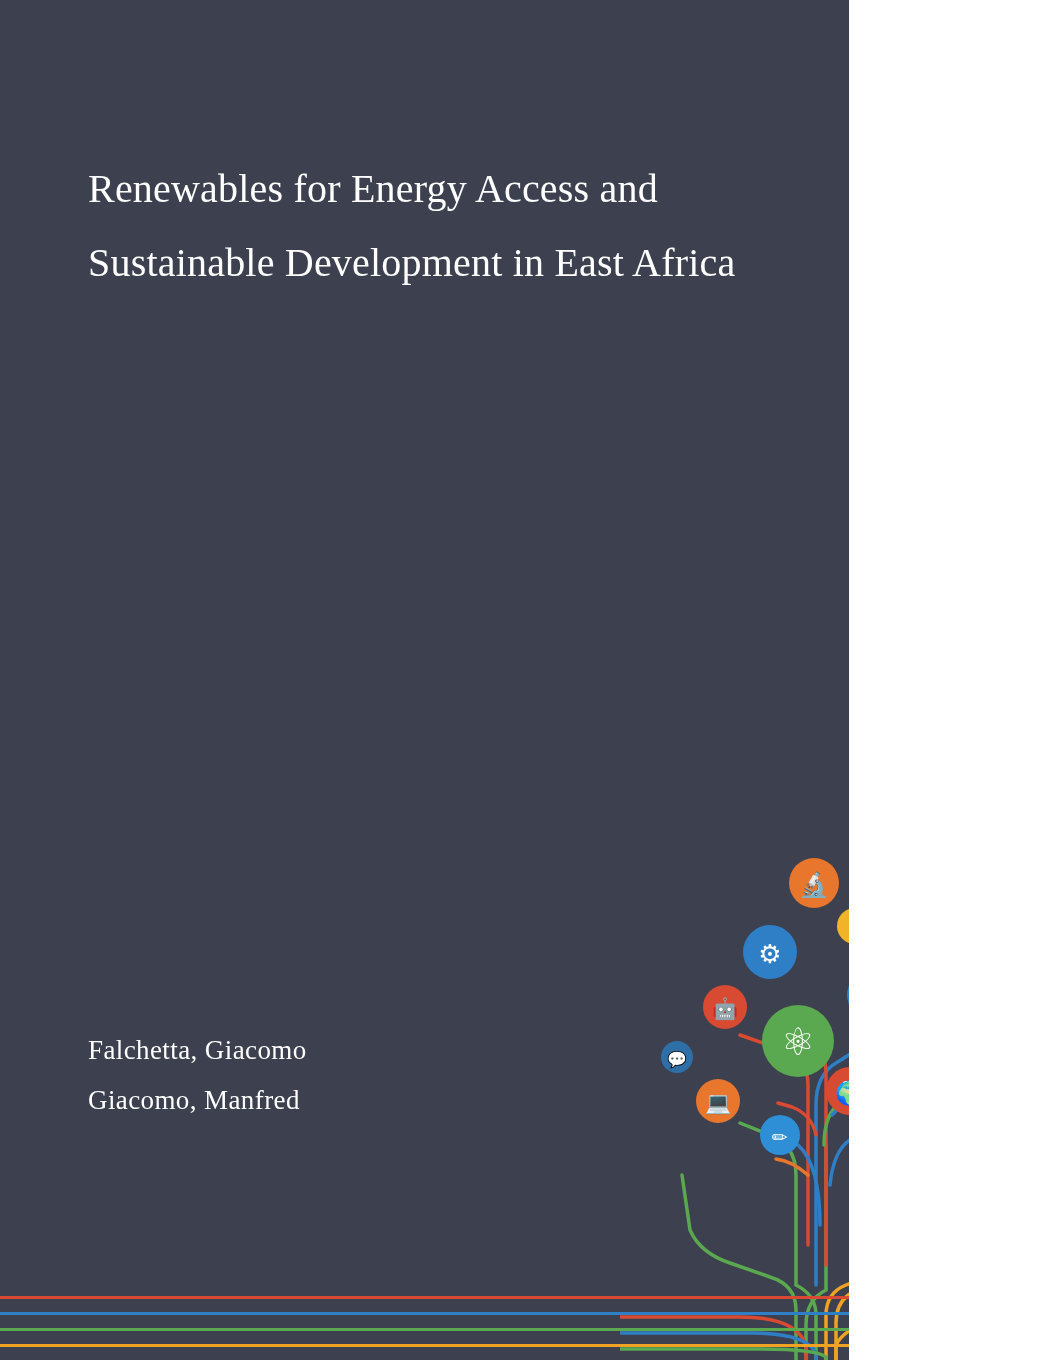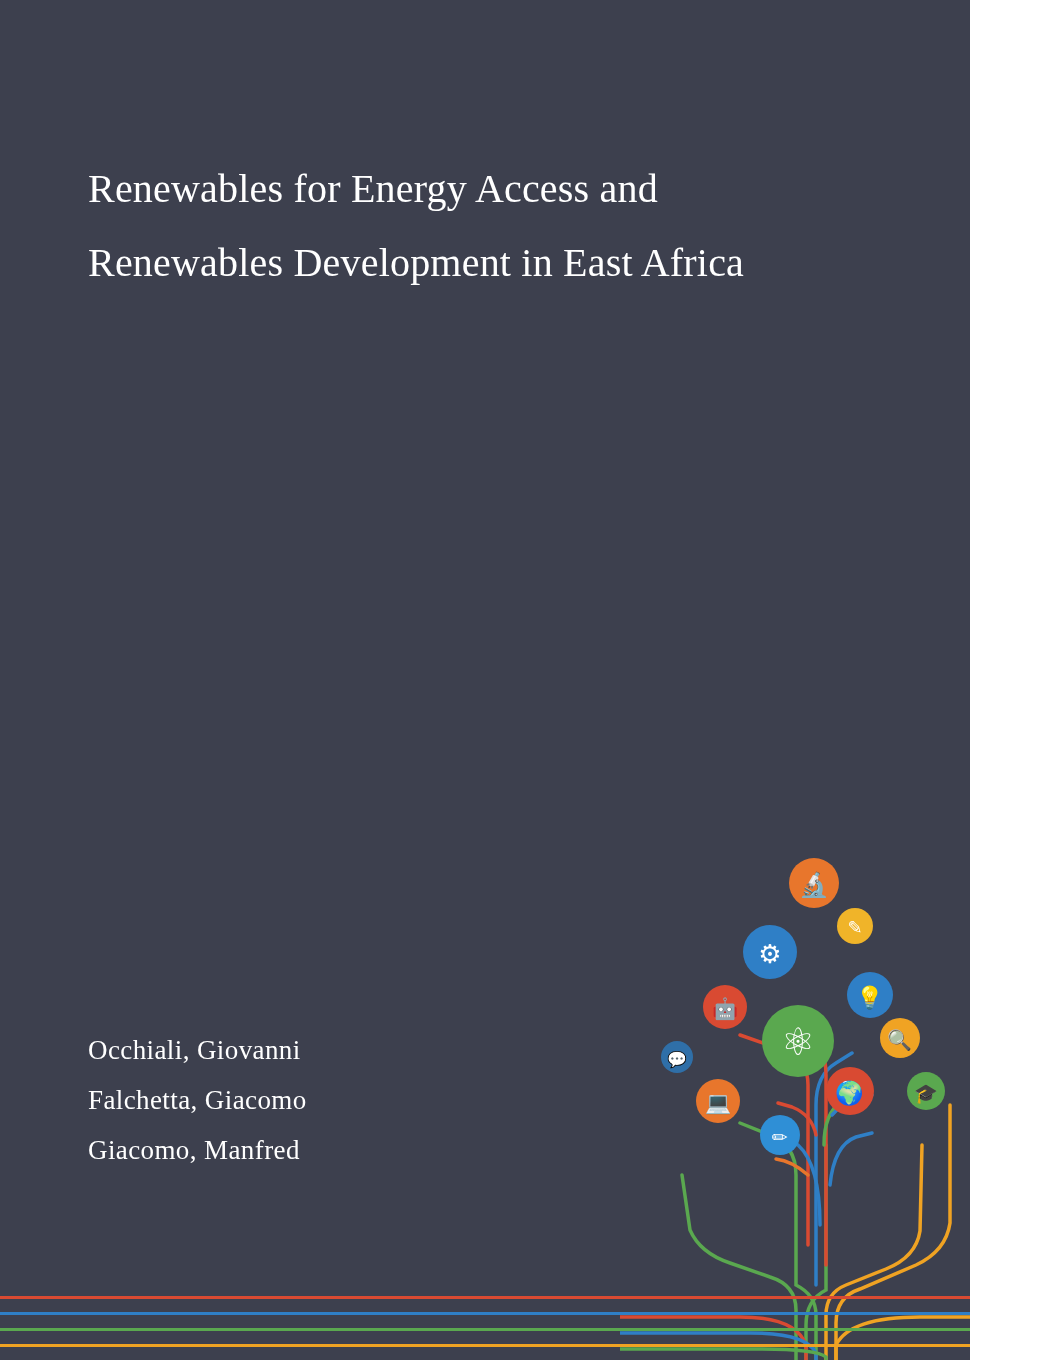--- a/index.html
+++ b/index.html
@@ -9,7 +9,7 @@
   }
   .page {
     position: relative;
-    width: 970px;
+    width: 849px;
     height: 1360px;
     background: #3d404e;
     overflow: hidden;

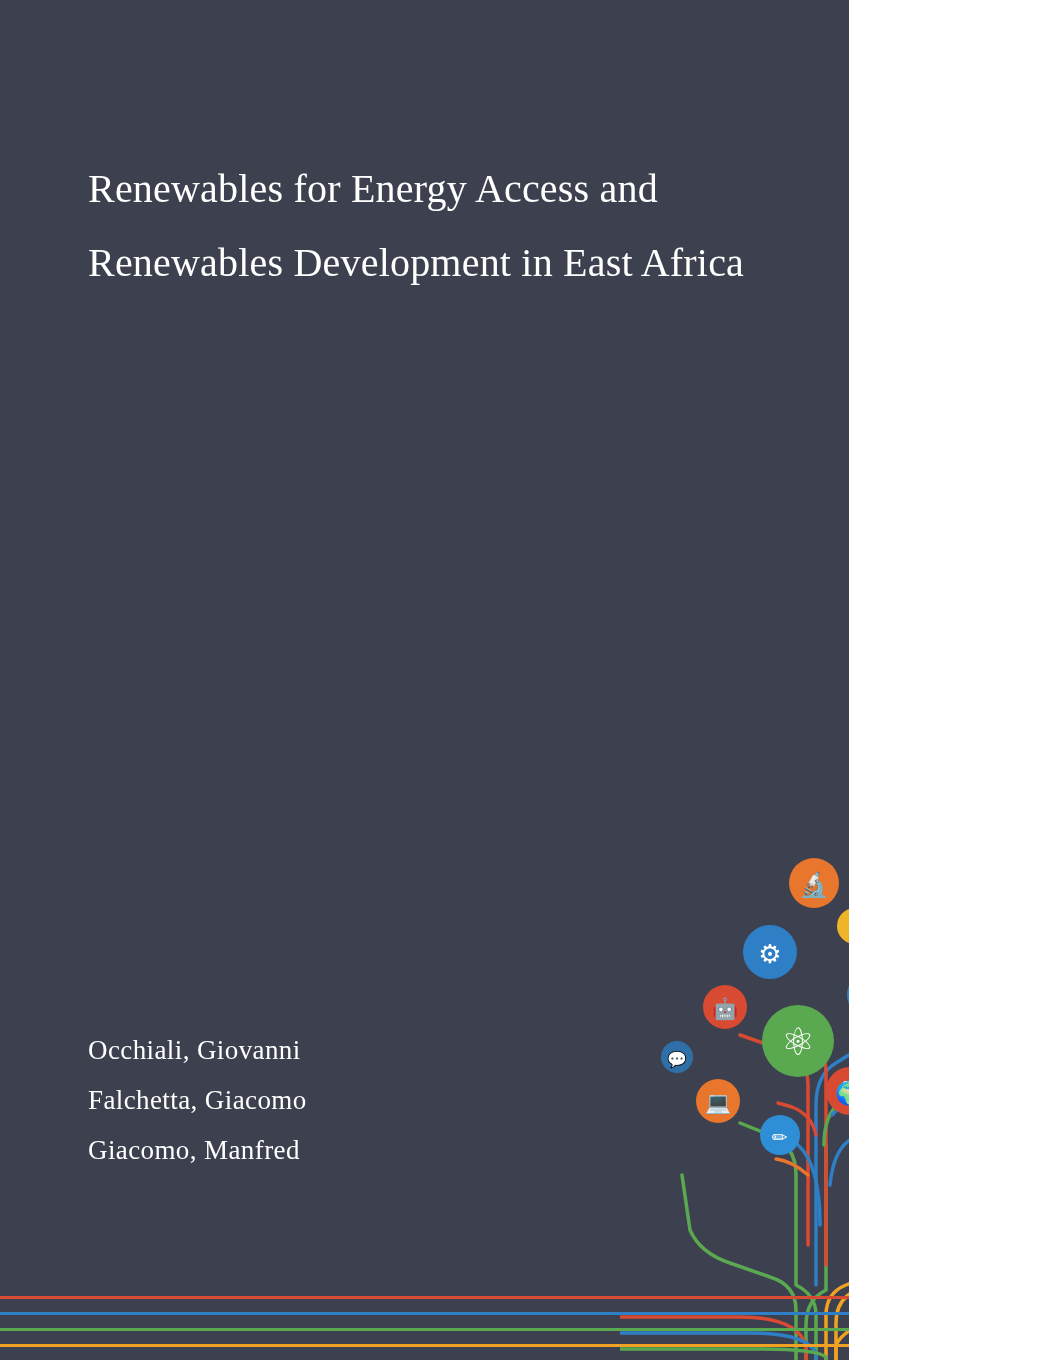--- a/index.html
+++ b/index.html
@@ -71,7 +71,7 @@
 
   <div class="title-block">
     <div class="title-line">Renewables for Energy Access and</div>
-    <div class="title-line">Renewables Development in East Africa</div>
+    <div class="title-line">Sustainable Development in East Africa</div>
   </div>
 
   <div class="authors-block">

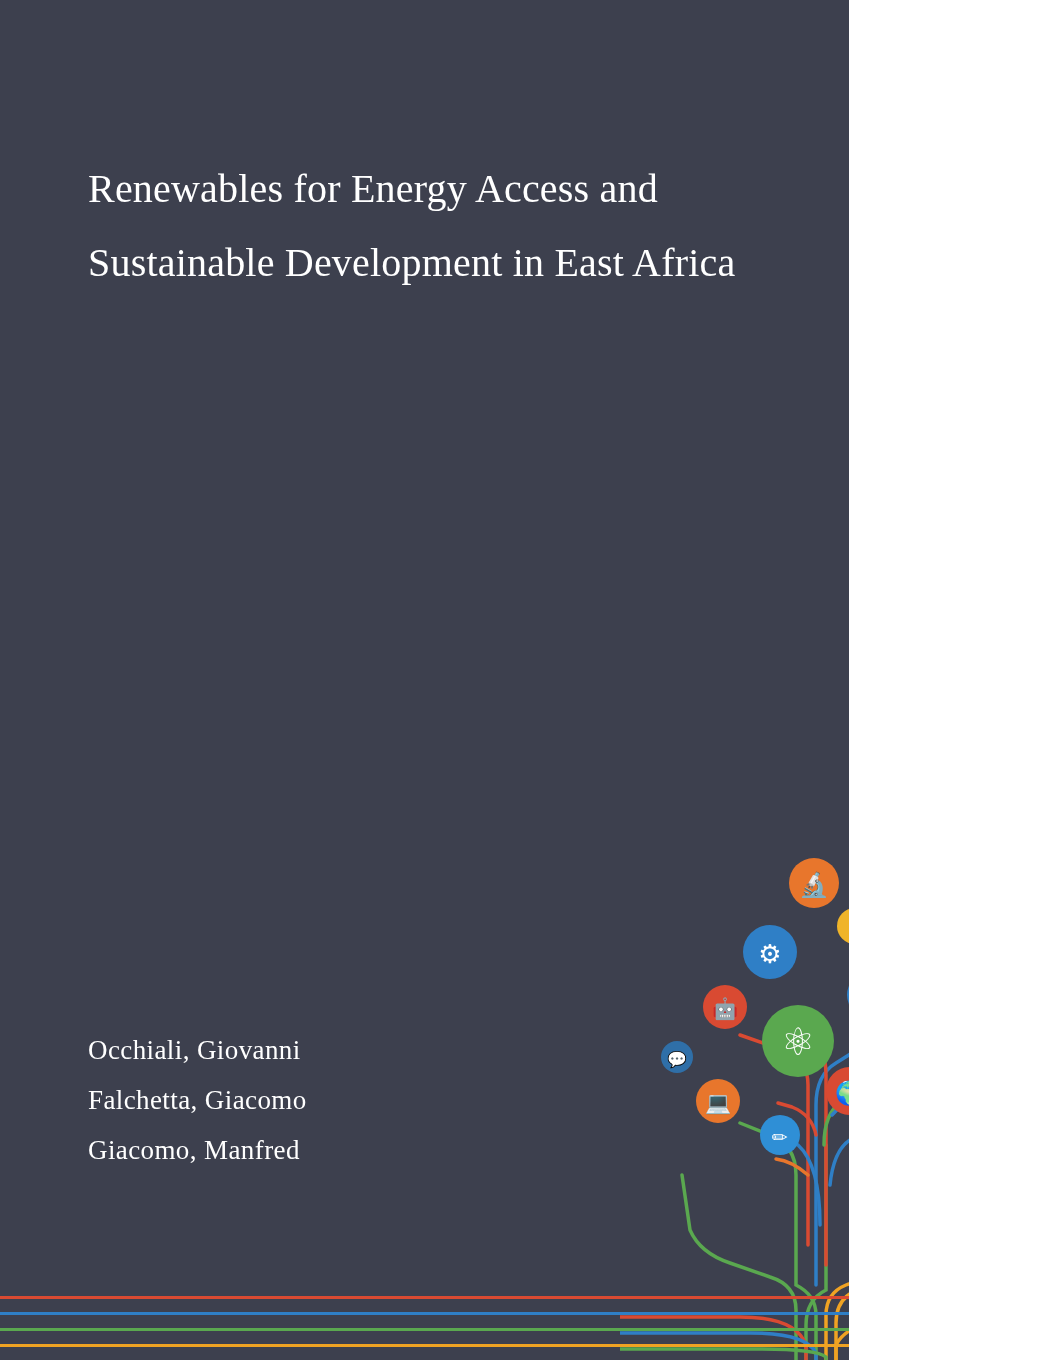--- a/index.html
+++ b/index.html
@@ -75,7 +75,6 @@
   </div>
 
   <div class="authors-block">
-    <div class="author-line">Occhiali, Giovanni</div>
     <div class="author-line">Falchetta, Giacomo</div>
     <div class="author-line">Giacomo, Manfred</div>
   </div>

